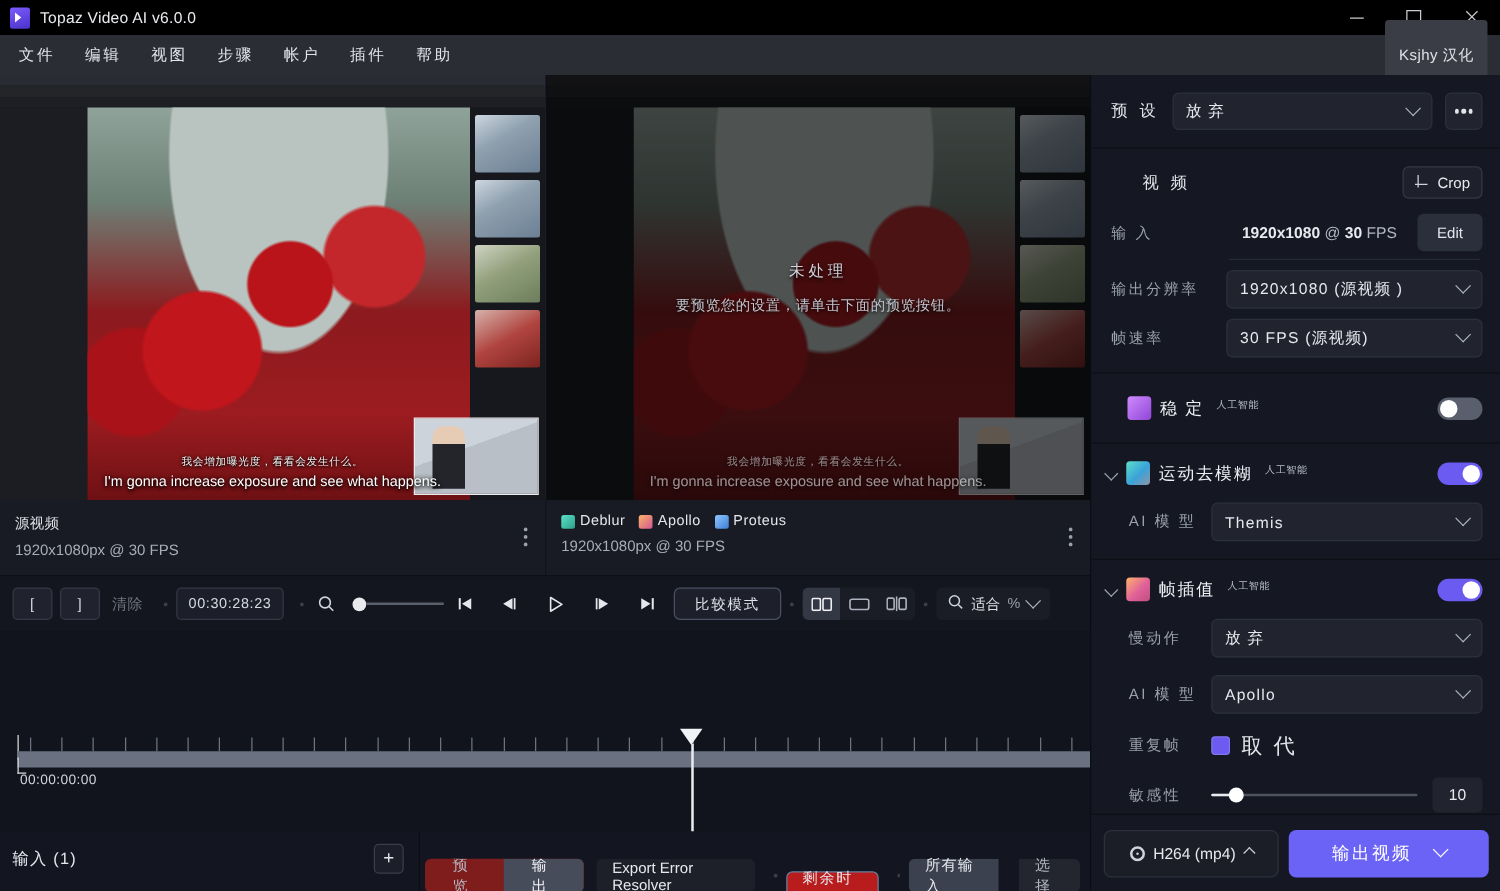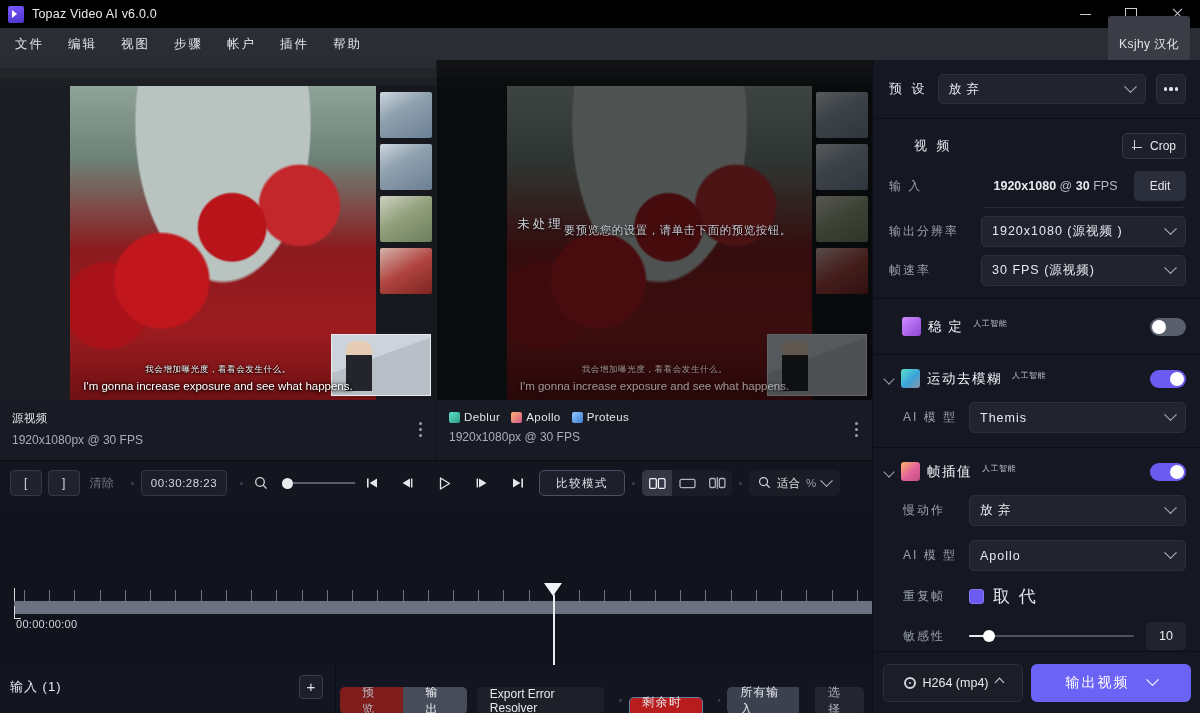--- a/index.html
+++ b/index.html
@@ -115,7 +115,7 @@
   
   .vid.dim { filter: brightness(.42) saturate(.85); }
   .ovl-wrap {
-    position:absolute; inset:0; display:flex; flex-direction:row;
+    position:absolute; inset:0; display:flex; flex-direction:column;
     align-items:center; justify-content:center; pointer-events:none;
   }
   .ovl-title { font-size: 12.5px; color:#cfd3db; letter-spacing:3px; margin-bottom:11px; text-shadow:0 1px 3px #000; }

